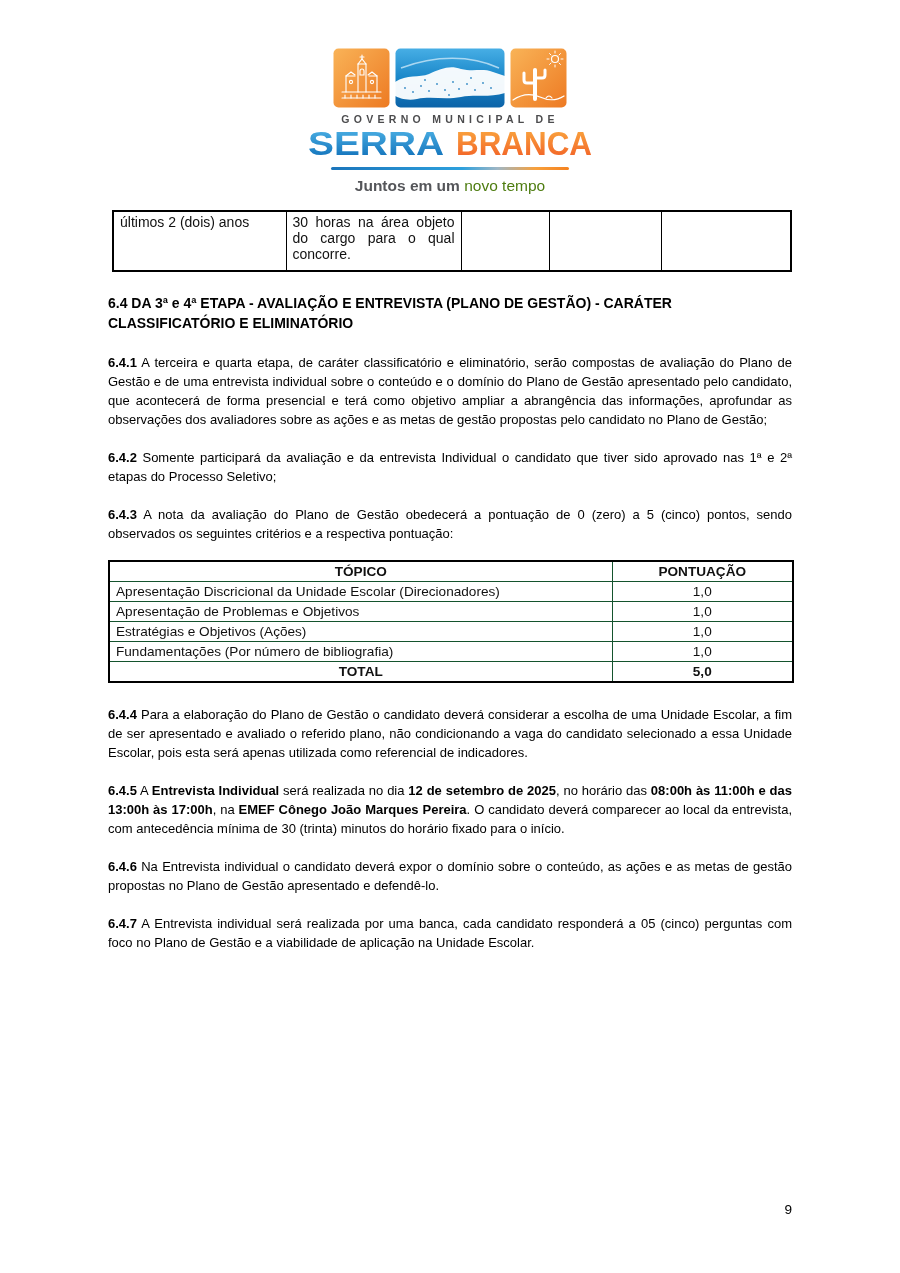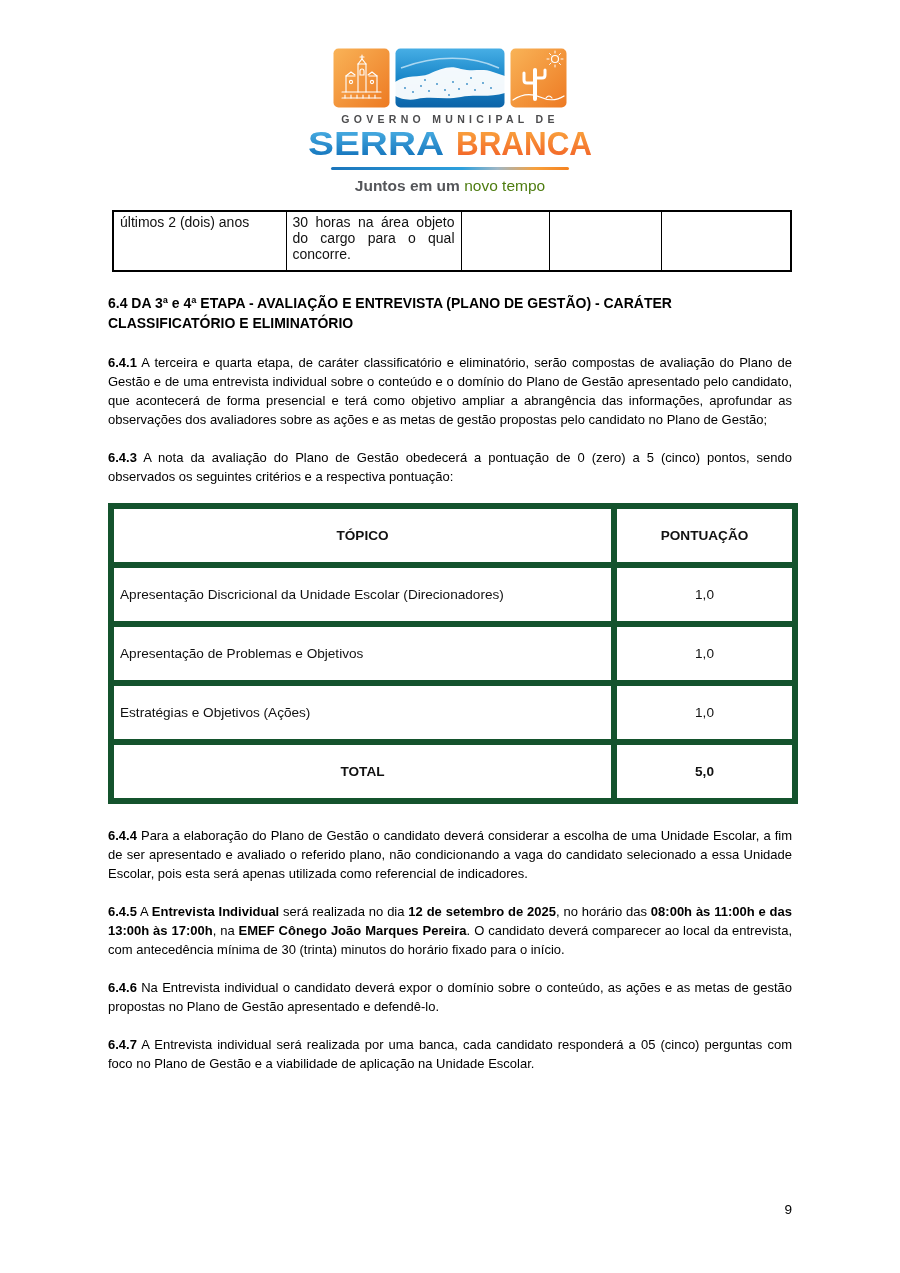--- a/index.html
+++ b/index.html
@@ -194,6 +194,7 @@
 
   <p class="para mt20"><span class="b">6.4.1</span><span> A terceira e quarta etapa, de caráter classificatório e eliminatório, serão compostas de avaliação do Plano de Gestão e de uma entrevista individual sobre o conteúdo e o domínio do Plano de Gestão apresentado pelo candidato, que acontecerá de forma presencial e terá como objetivo ampliar a abrangência das informações, aprofundar as observações dos avaliadores sobre as ações e as metas de gestão propostas pelo candidato no Plano de Gestão;</span></p>
 
+  <p class="para"><span class="b">6.4.2</span><span> Somente participará da avaliação e da entrevista Individual o candidato que tiver sido aprovado nas 1ª e 2ª etapas do Processo Seletivo;</span></p>
 
   <p class="para"><span class="b">6.4.3</span><span> A nota da avaliação do Plano de Gestão obedecerá a pontuação de 0 (zero) a 5 (cinco) pontos, sendo observados os seguintes critérios e a respectiva pontuação:</span></p>
 

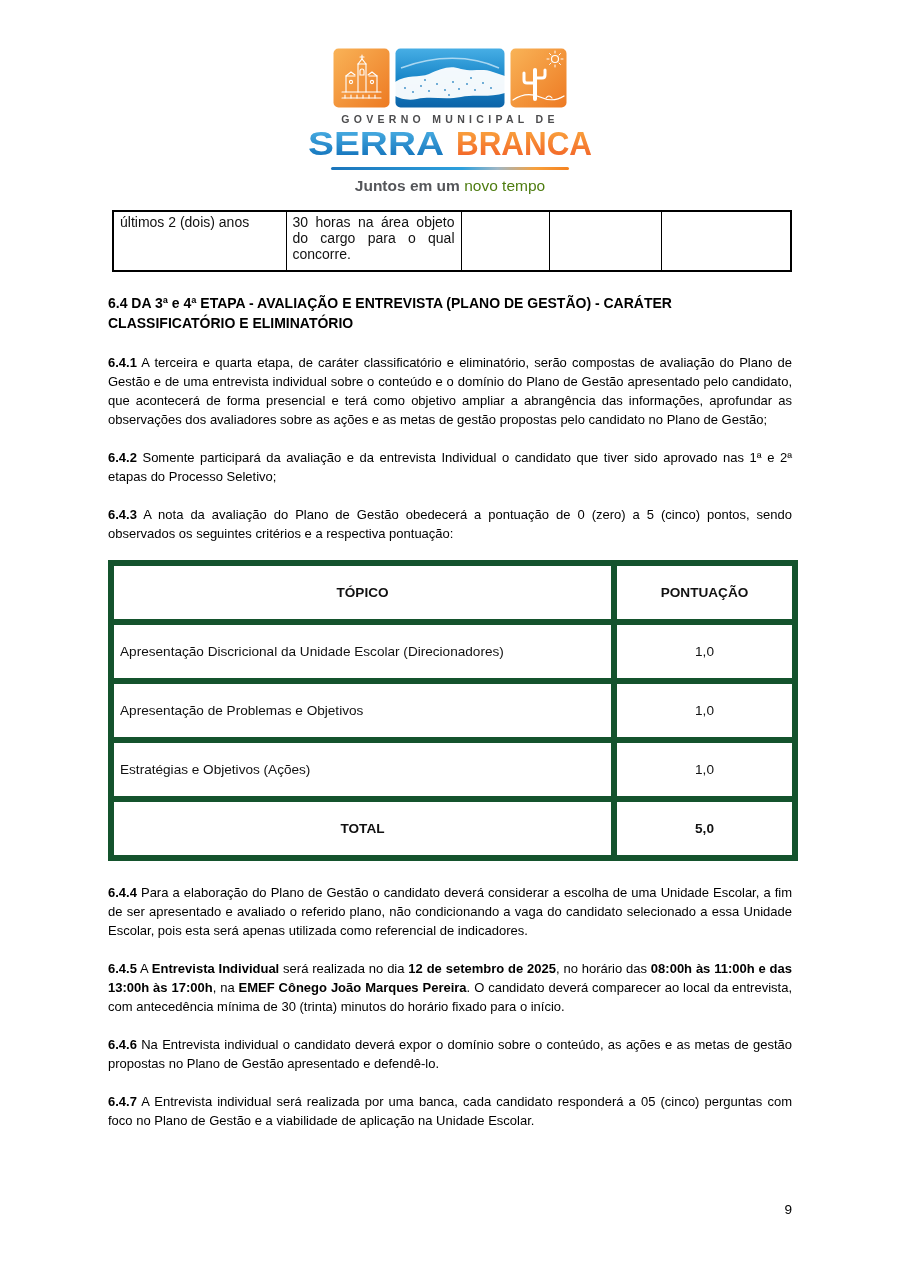--- a/index.html
+++ b/index.html
@@ -44,7 +44,7 @@
     margin:17px 0 0 108px;width:684px;
     font-size:13.6px;border:2px solid #000;
   }
-  .score th,.score td{border:6px solid #14532d;padding:18px 6px;line-height:17px;margin-left:47px;}
+  .score th,.score td{border:1px solid #14532d;padding:1px 6px;line-height:17px;margin-left:47px;}
   .score th{font-weight:bold;text-align:center;}
   .score td.topic{text-align:left;}
   .score td.pts{text-align:center;}

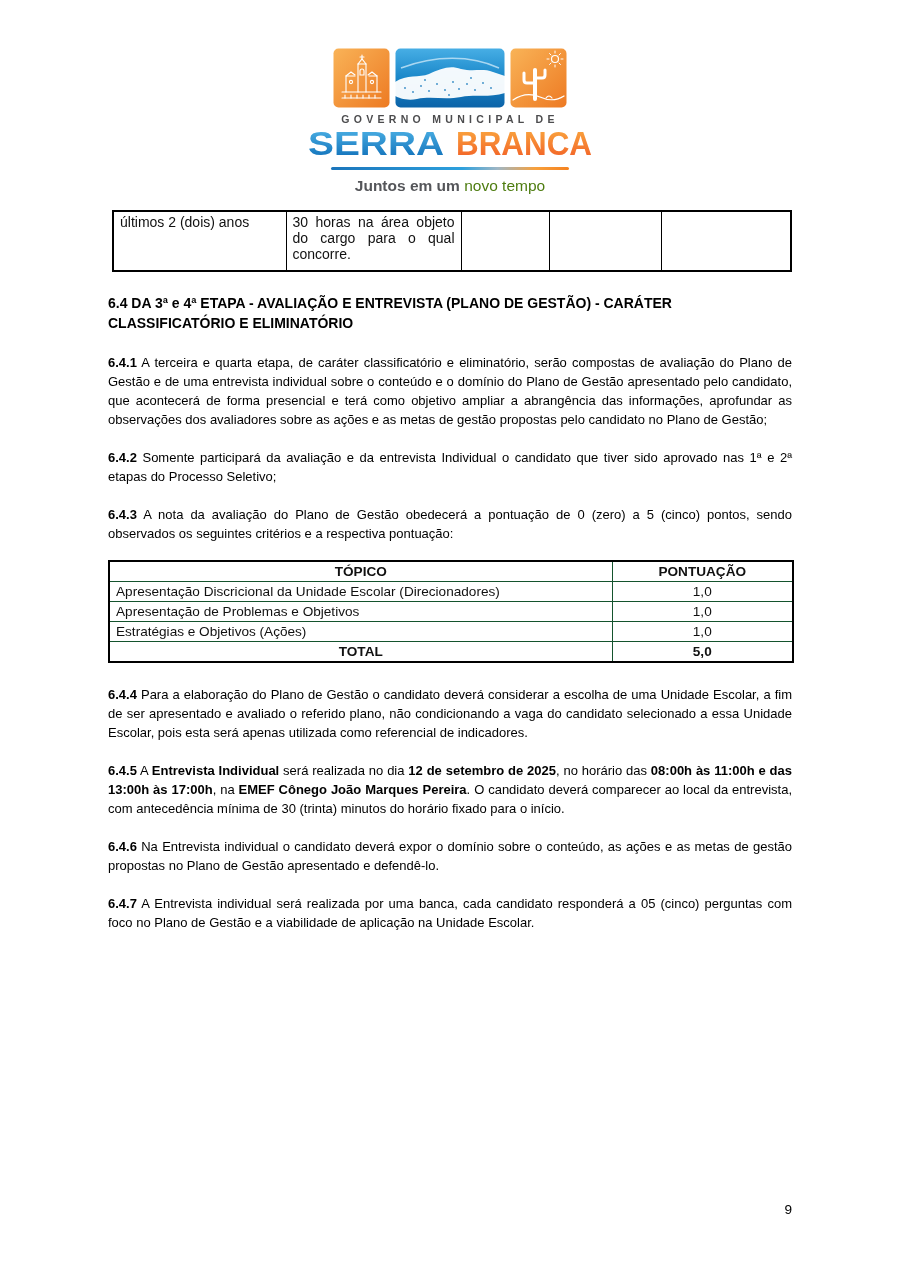--- a/index.html
+++ b/index.html
@@ -220,6 +220,10 @@
         <td class="topic">Estratégias e Objetivos (Ações)</td>
         <td class="pts">1,0</td>
       </tr>
+      <tr>
+        <td class="topic">Fundamentações (Por número de bibliografia)</td>
+        <td class="pts">1,0</td>
+      </tr>
       <tr class="total">
         <td>TOTAL</td>
         <td>5,0</td>

